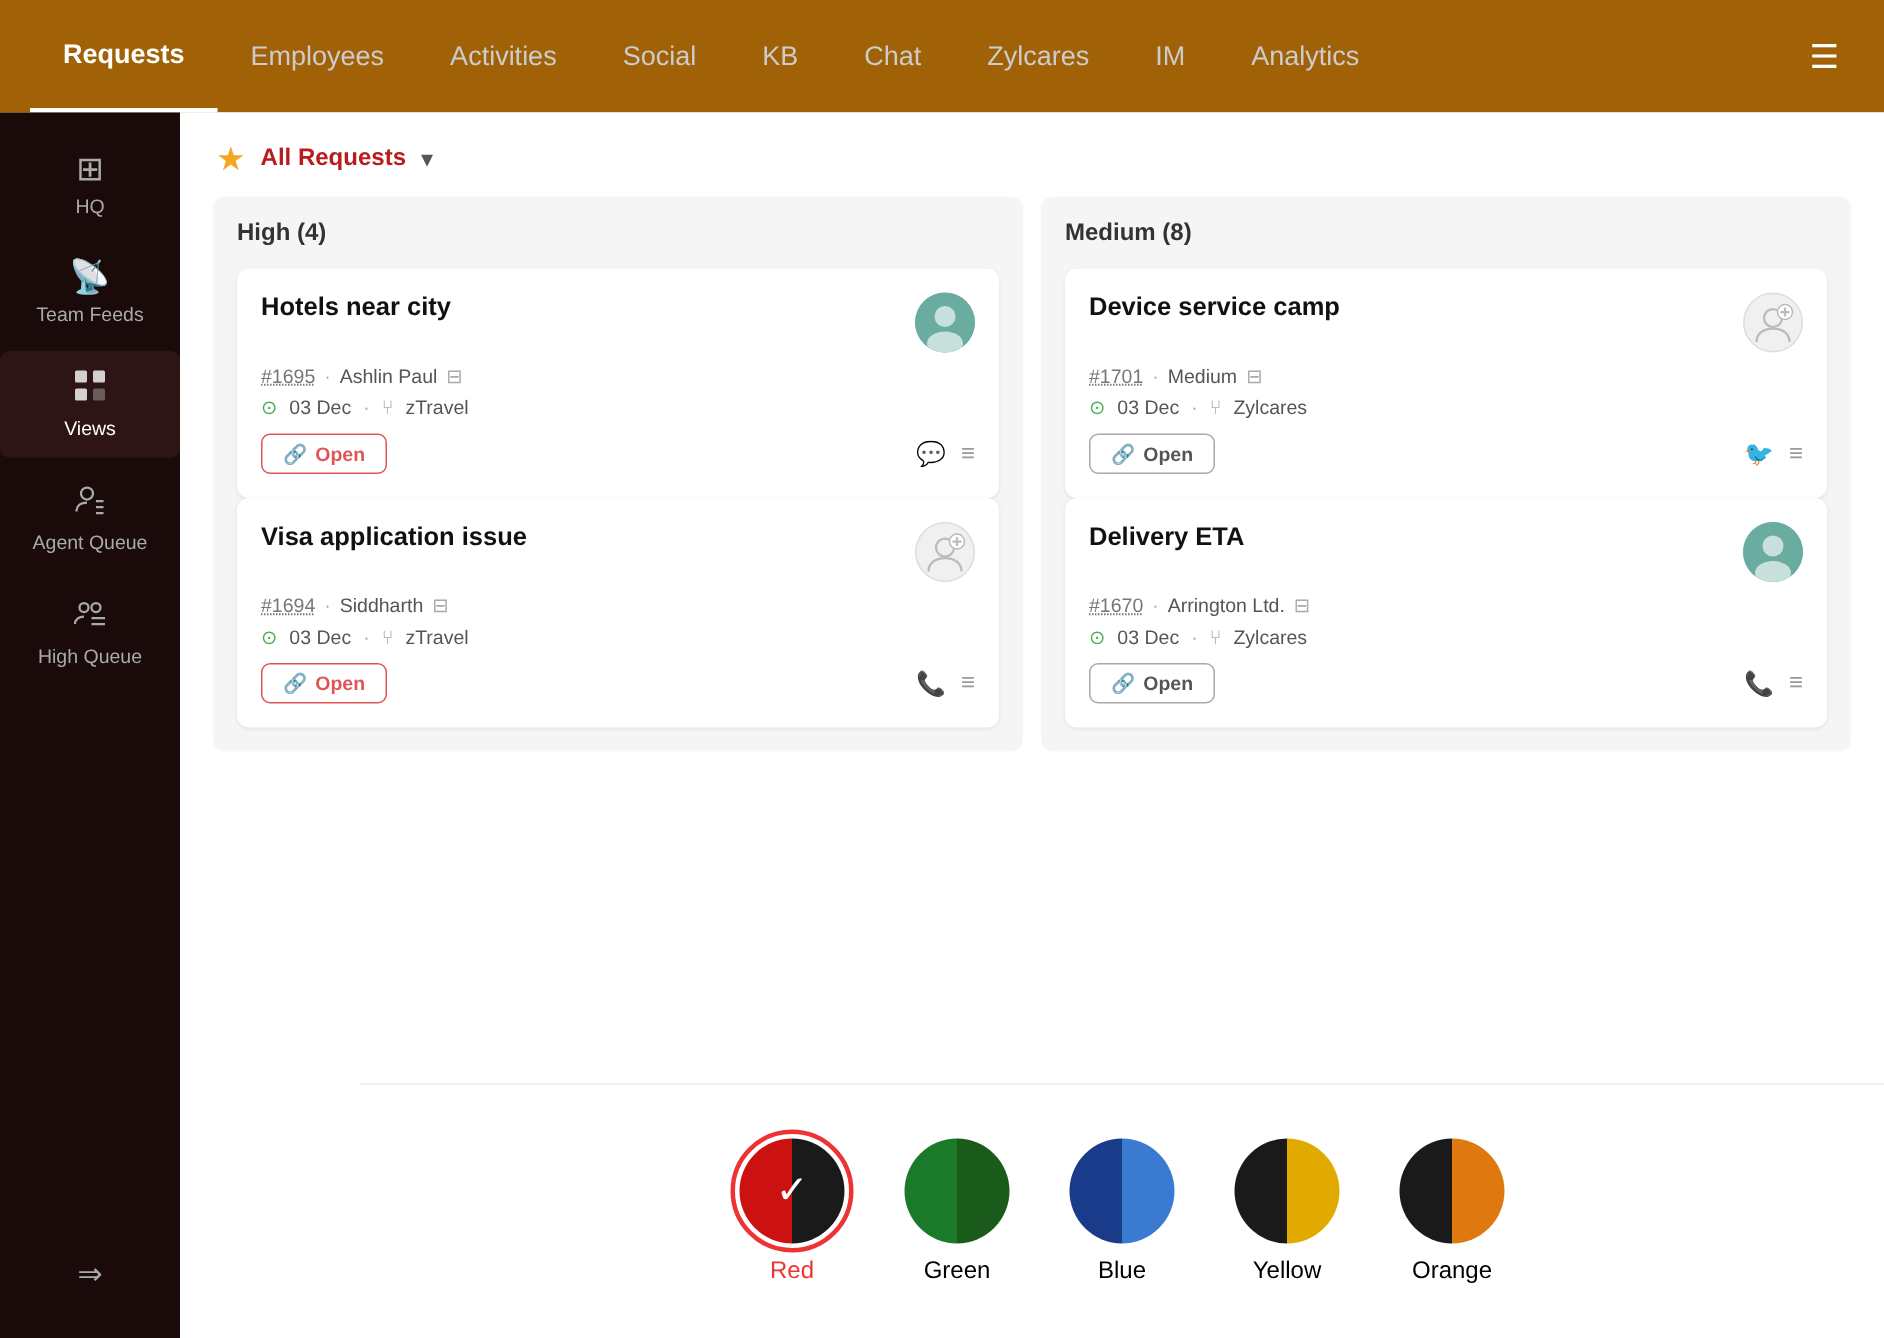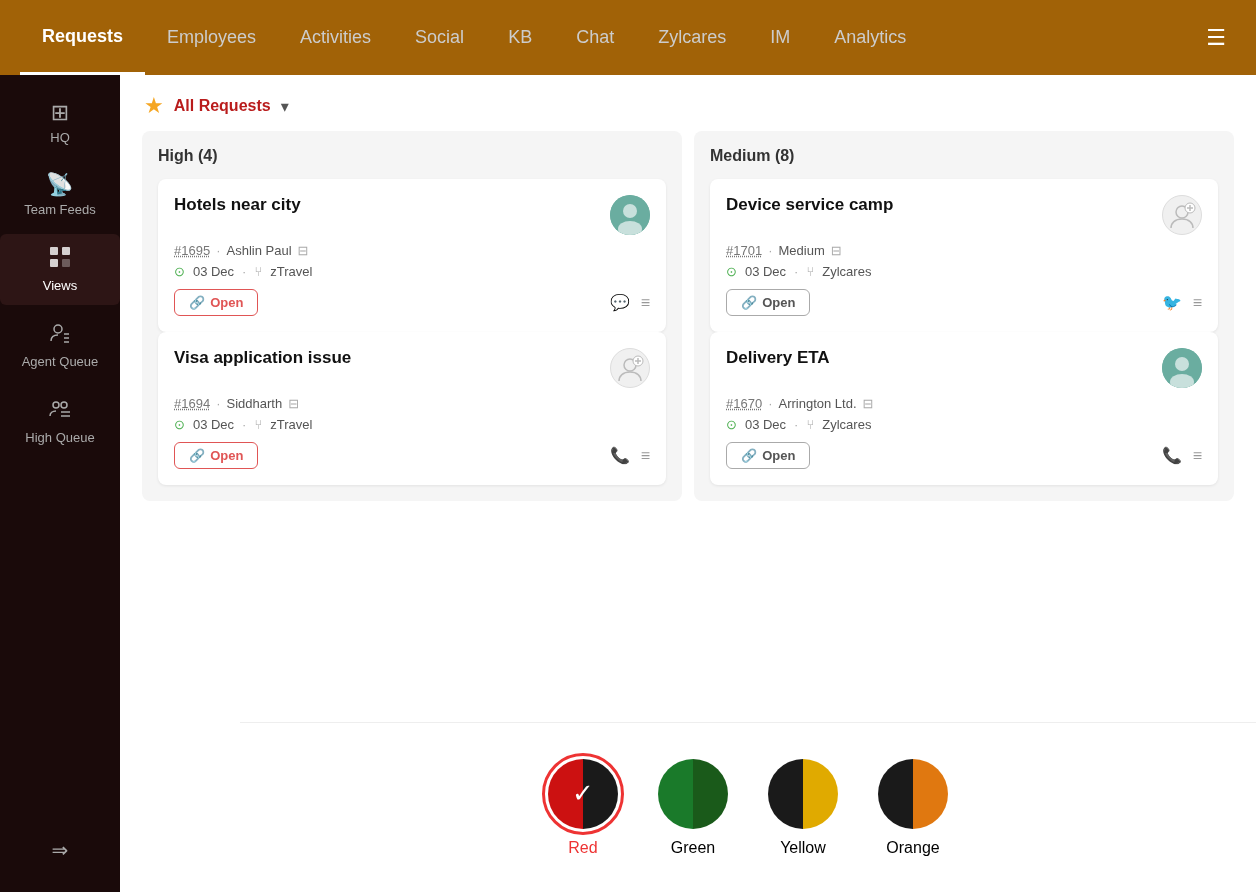--- a/index.html
+++ b/index.html
@@ -551,6 +551,10 @@
         <span class="theme-label">Green</span>
       </div>
       <div class="theme-option">
+        <div class="theme-circle blue-circle"></div>
+        <span class="theme-label">Blue</span>
+      </div>
+      <div class="theme-option">
         <div class="theme-circle yellow-circle"></div>
         <span class="theme-label">Yellow</span>
       </div>

